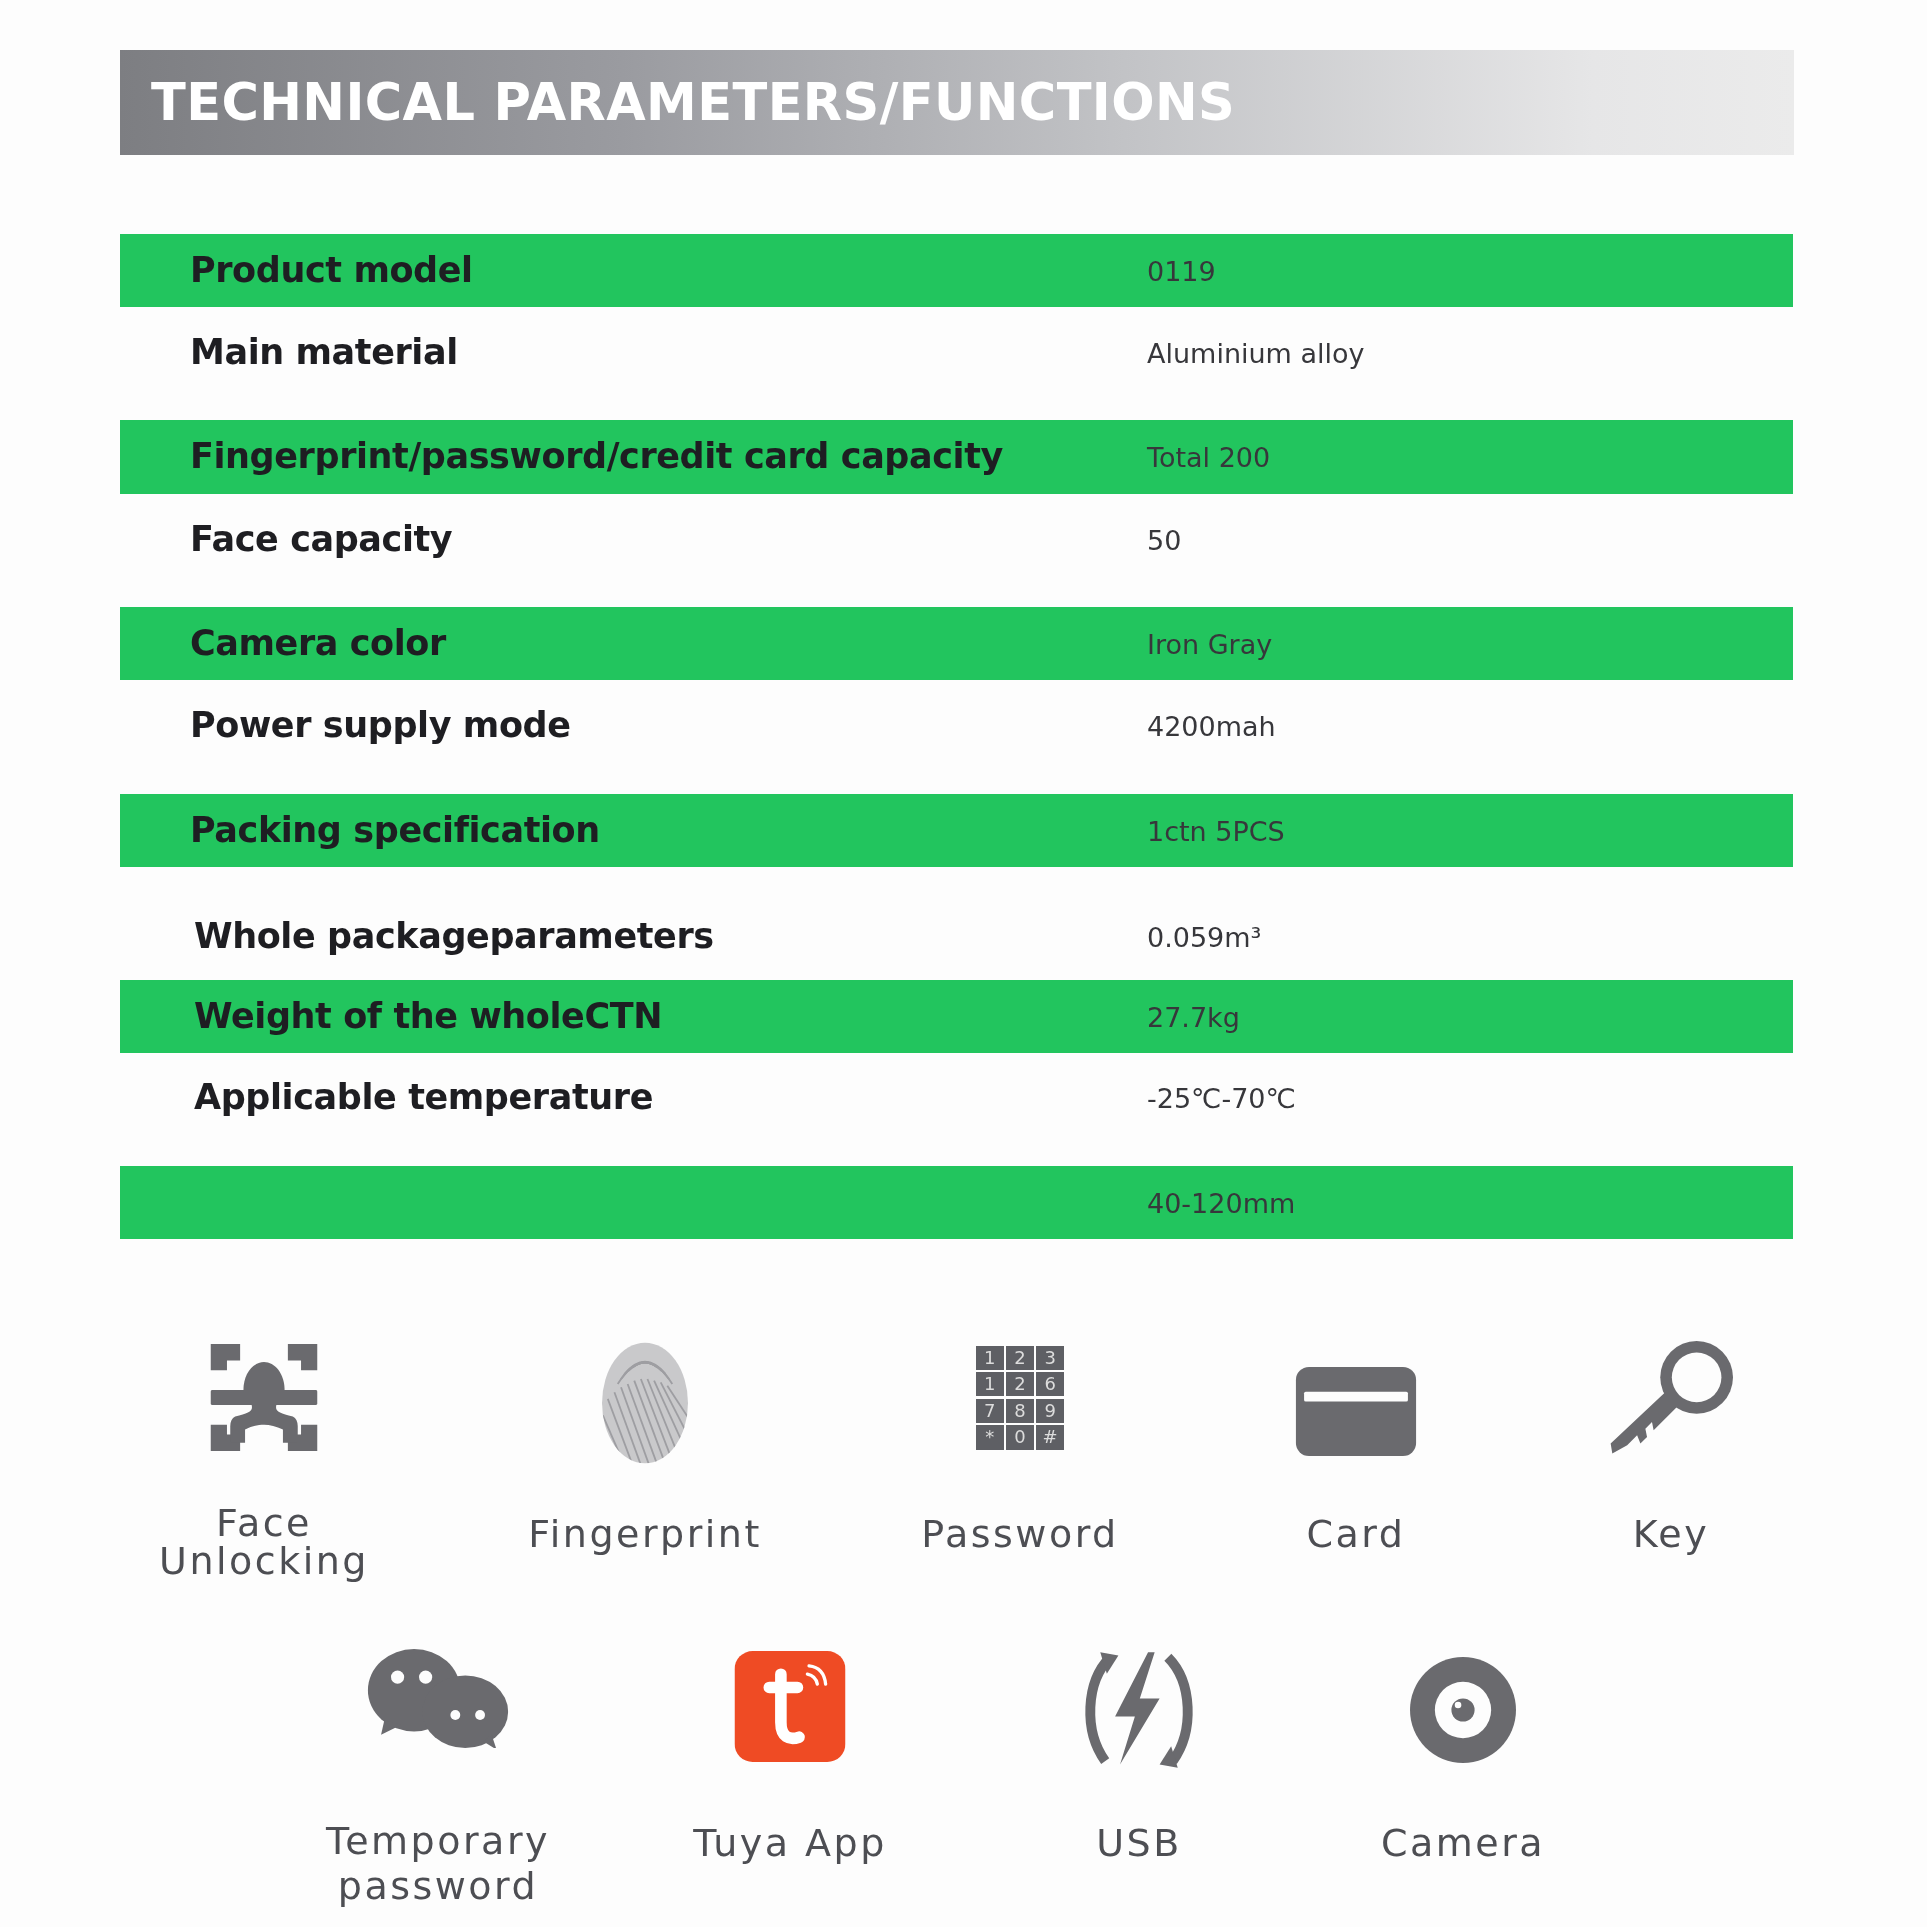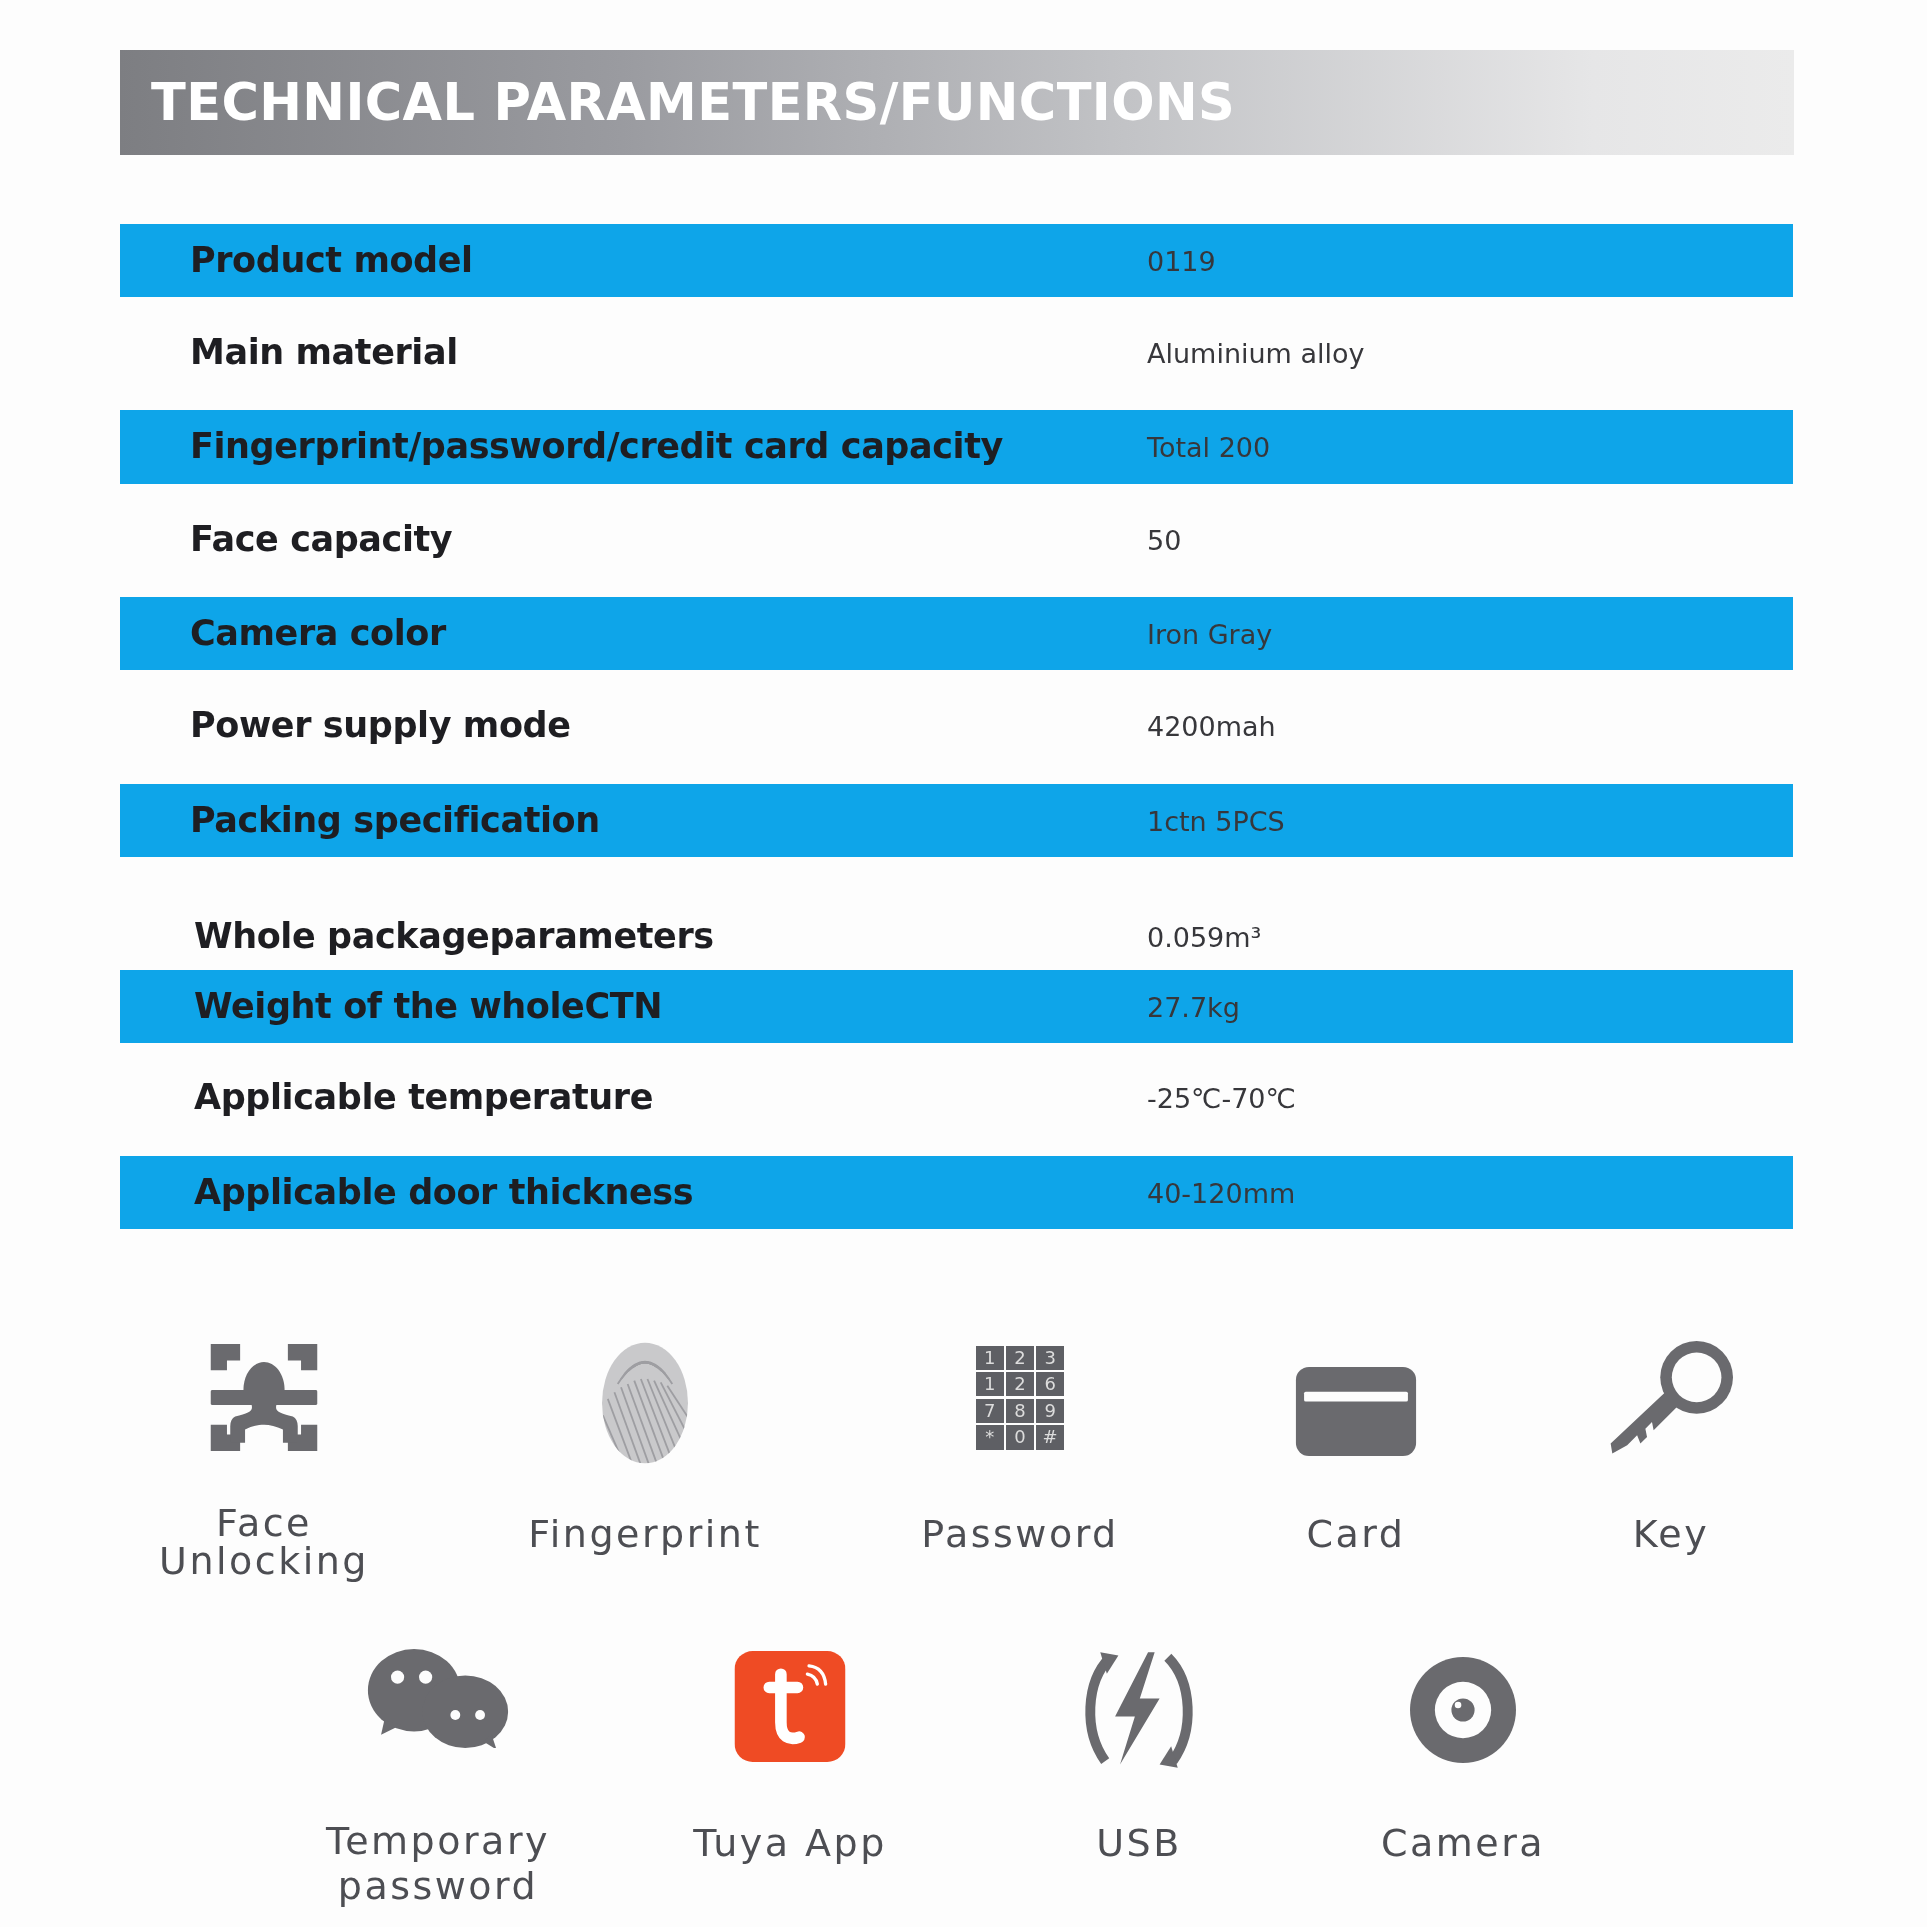--- a/index.html
+++ b/index.html
@@ -21,7 +21,7 @@
   .spec-row {
     position: absolute; left: 0; width: 1673px; height: 73px;
   }
-  .spec-row.shaded { background: #0ea5e9; }
+  .spec-row.shaded { background: #22c55e; margin-top: 10px; }
   .spec-label {
     position: absolute; left: 70px; top: 0; line-height: 73px;
     font-size: 35px; font-weight: bold; color: #1e1e22;

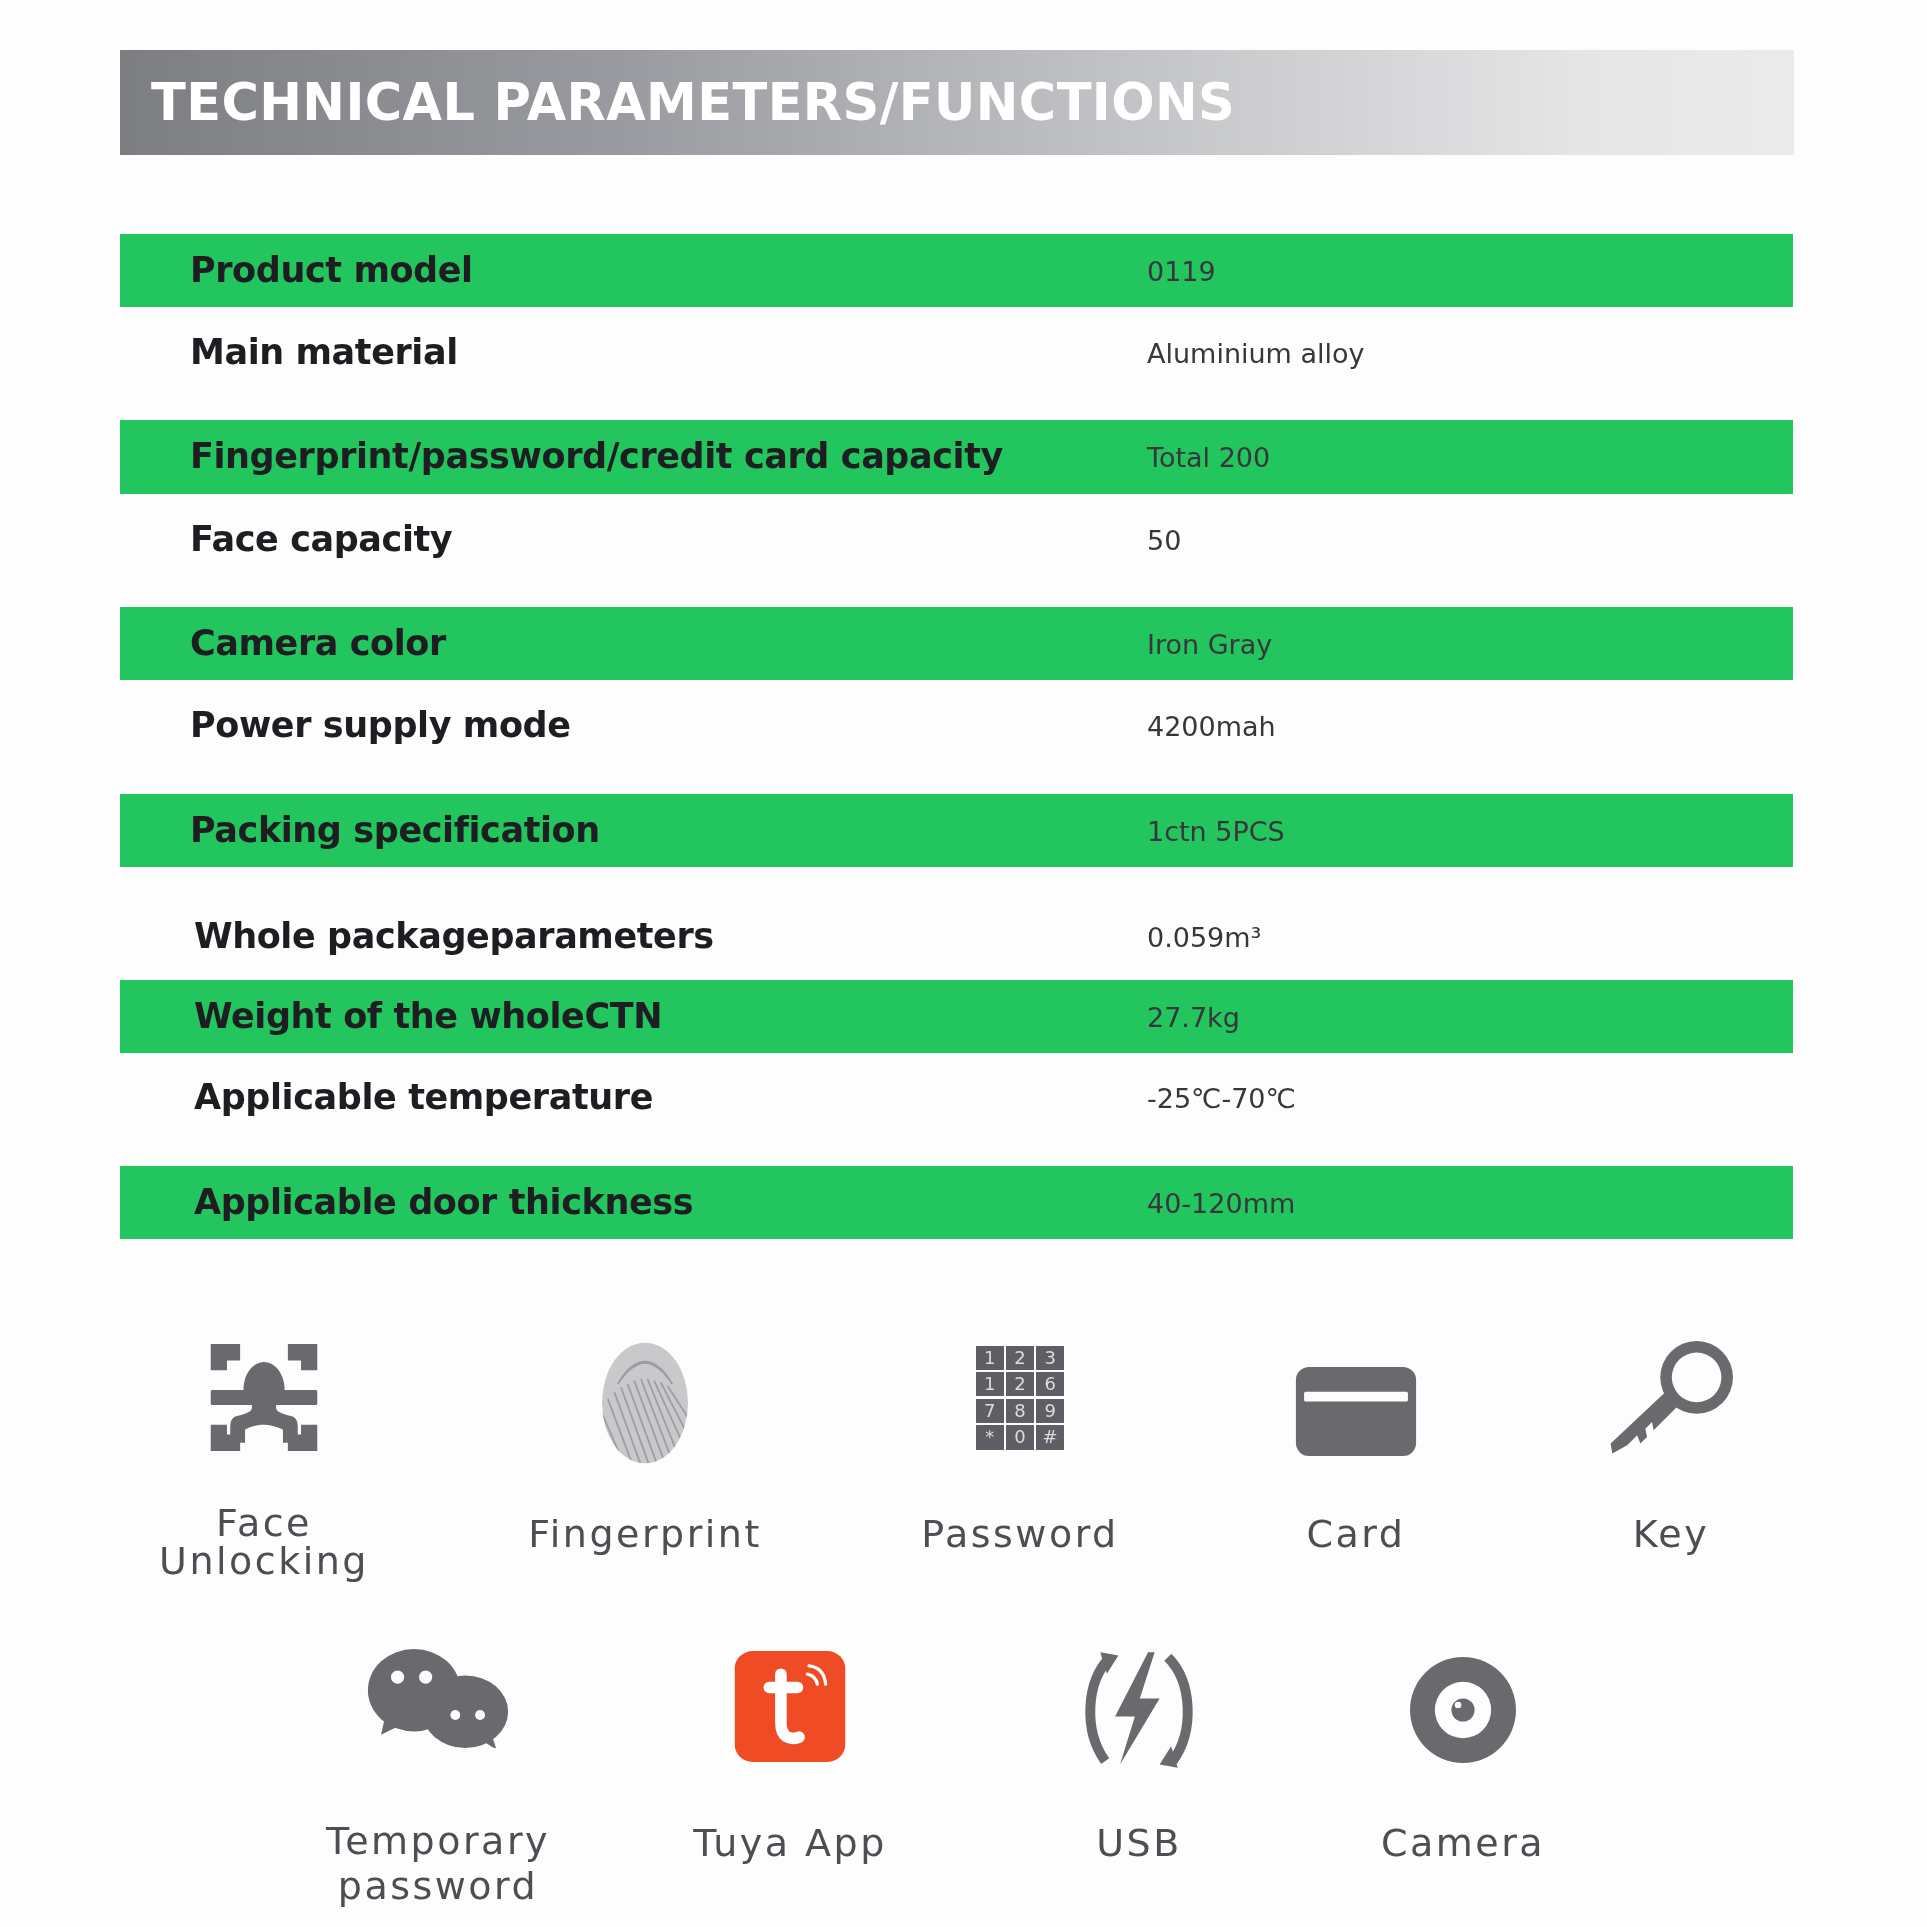--- a/index.html
+++ b/index.html
@@ -101,7 +101,6 @@
     <div class="spec-value">-25℃-70℃</div>
   </div>
   <div class="spec-row shaded" style="top:932px">
-    <div class="spec-label" style="left:74px">Applicable door thickness</div>
     <div class="spec-value">40-120mm</div>
   </div>
 </div>

